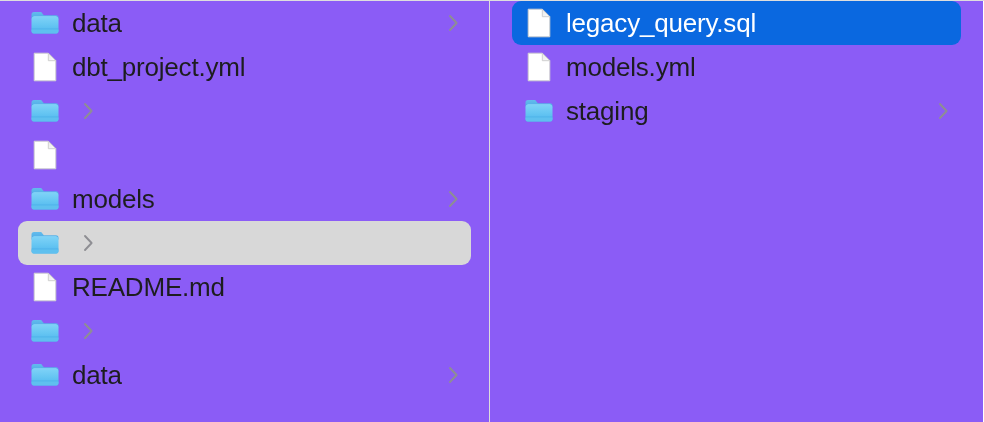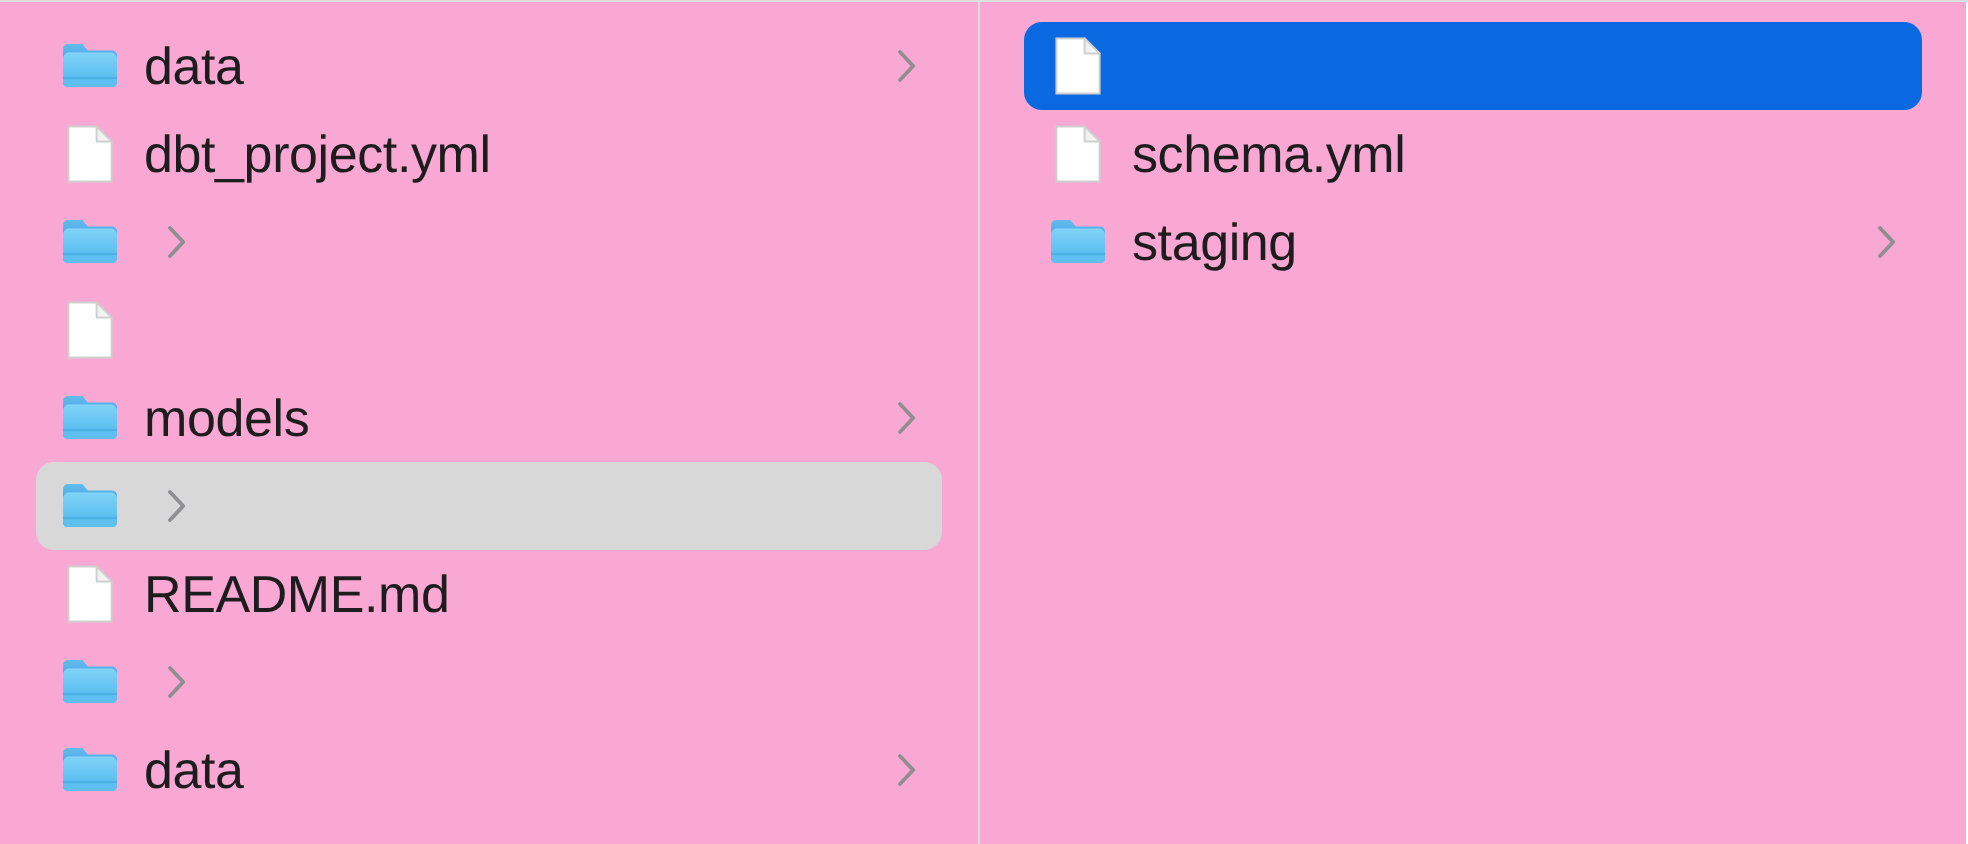--- a/index.html
+++ b/index.html
@@ -25,8 +25,7 @@
   .column {
     position: relative;
     height: 100%;
-    padding-top: 10px;
-    background: #f9a8d4;
+    background: #8b5cf6;
   }
   .column.left  { width: 490px; border-right: 1px solid #dcdcdc; }
   .column.right { width: 493px; }

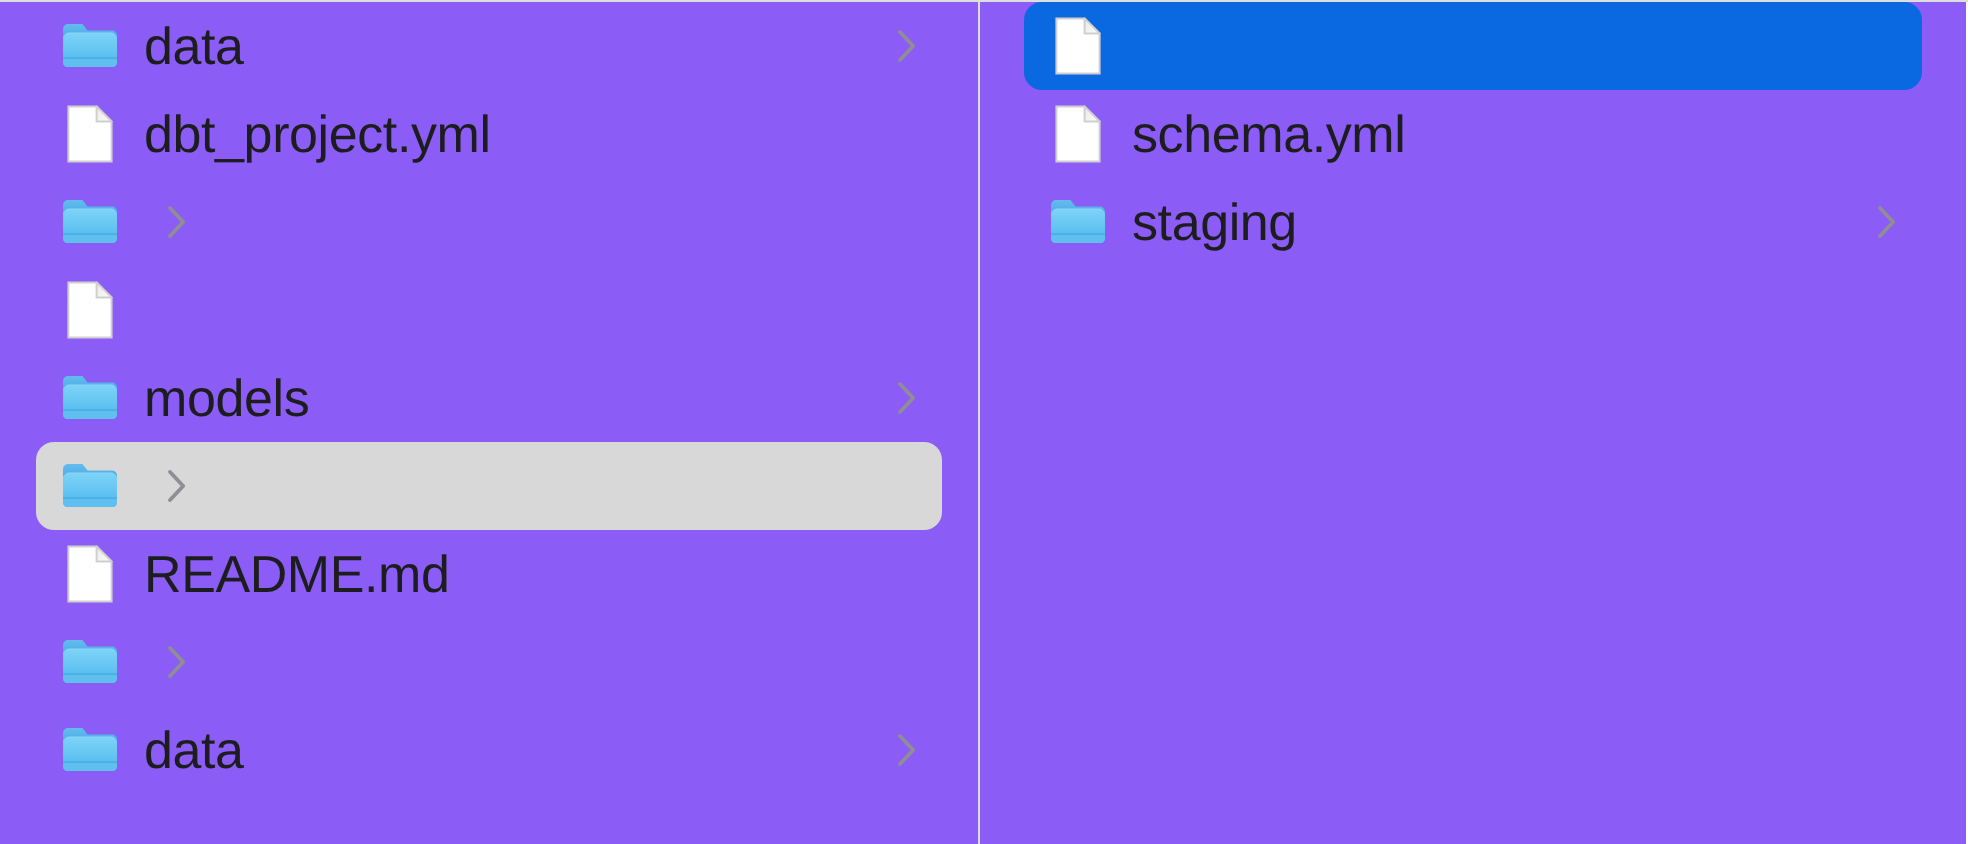--- a/index.html
+++ b/index.html
@@ -323,6 +323,7 @@
     <path d="M15.3 1.2 L22.8 8.7 H15.3 Z" fill="url(#dfold)" stroke="#cfcfcf" stroke-width="1" stroke-linejoin="round"></path>
   </svg>
         </span>
+        <span class="label">legacy_query.sql</span>
         <span class="chevron hidden">
   <svg width="11" height="18" viewBox="0 0 11 18">
     <path d="M2 2 L8.6 9 L2 16" fill="none" stroke="#8e8e93" stroke-width="1.9" stroke-linecap="round" stroke-linejoin="round"></path>

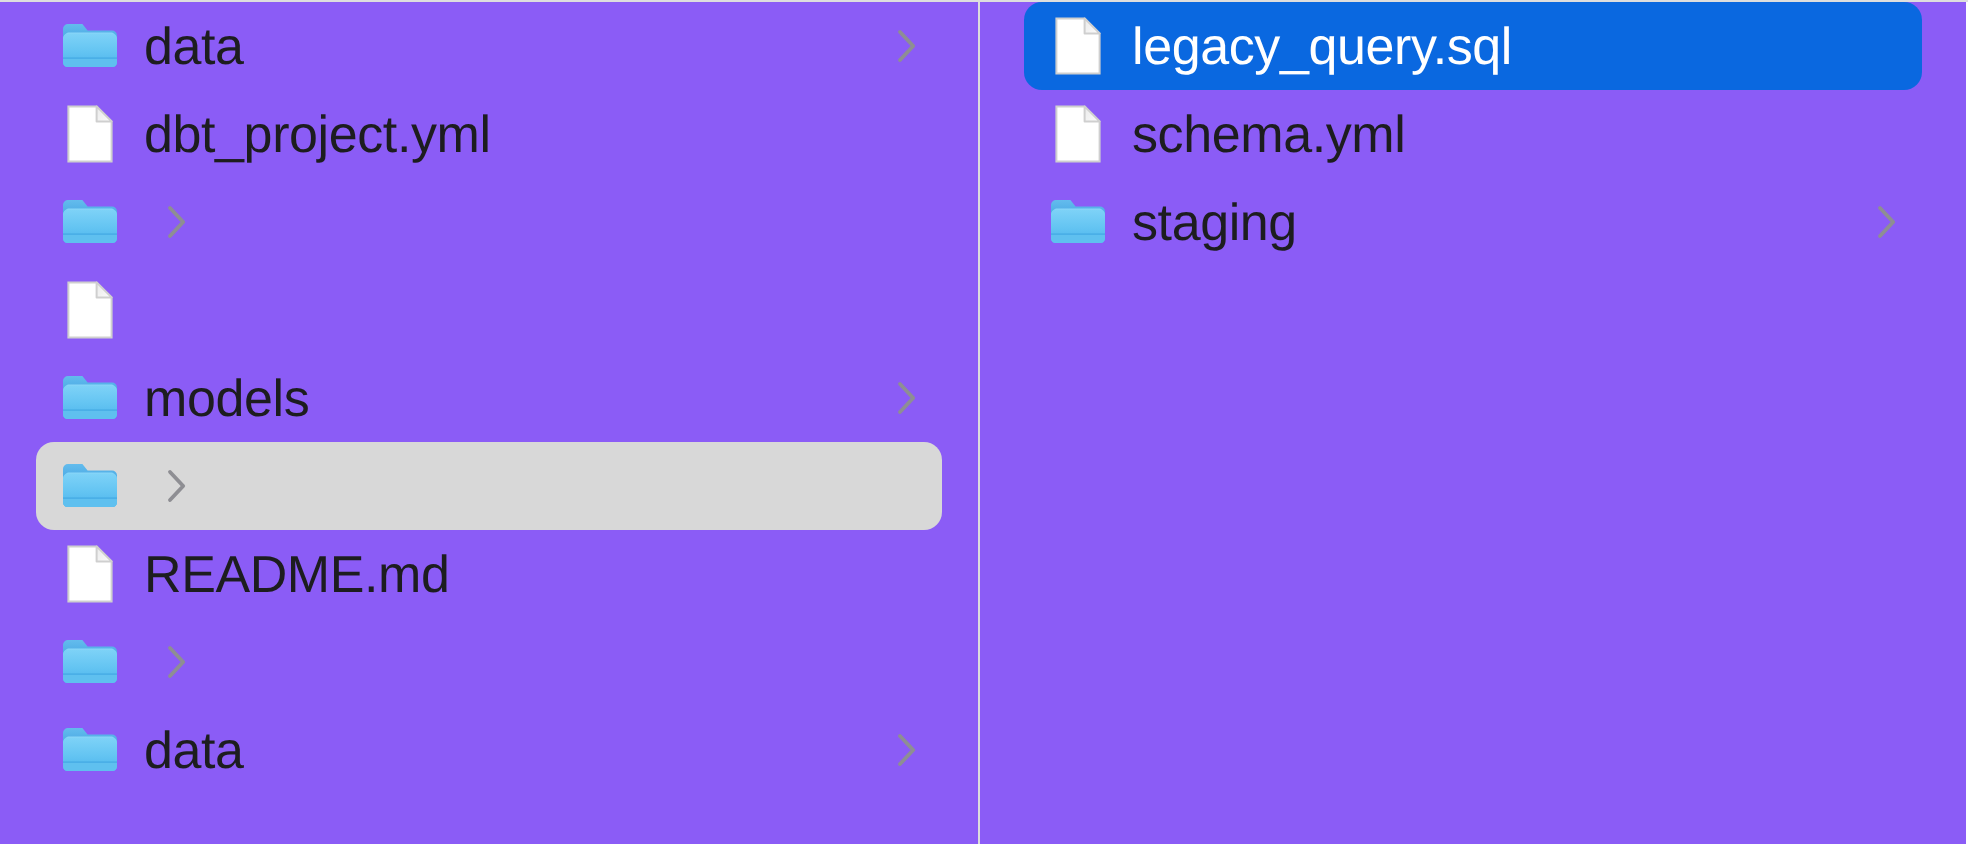--- a/index.html
+++ b/index.html
@@ -343,7 +343,7 @@
     <path d="M15.3 1.2 L22.8 8.7 H15.3 Z" fill="url(#dfold)" stroke="#cfcfcf" stroke-width="1" stroke-linejoin="round"></path>
   </svg>
         </span>
-        <span class="label">schema.yml</span>
+        <span class="label">models.yml</span>
         <span class="chevron hidden">
   <svg width="11" height="18" viewBox="0 0 11 18">
     <path d="M2 2 L8.6 9 L2 16" fill="none" stroke="#8e8e93" stroke-width="1.9" stroke-linecap="round" stroke-linejoin="round"></path>

